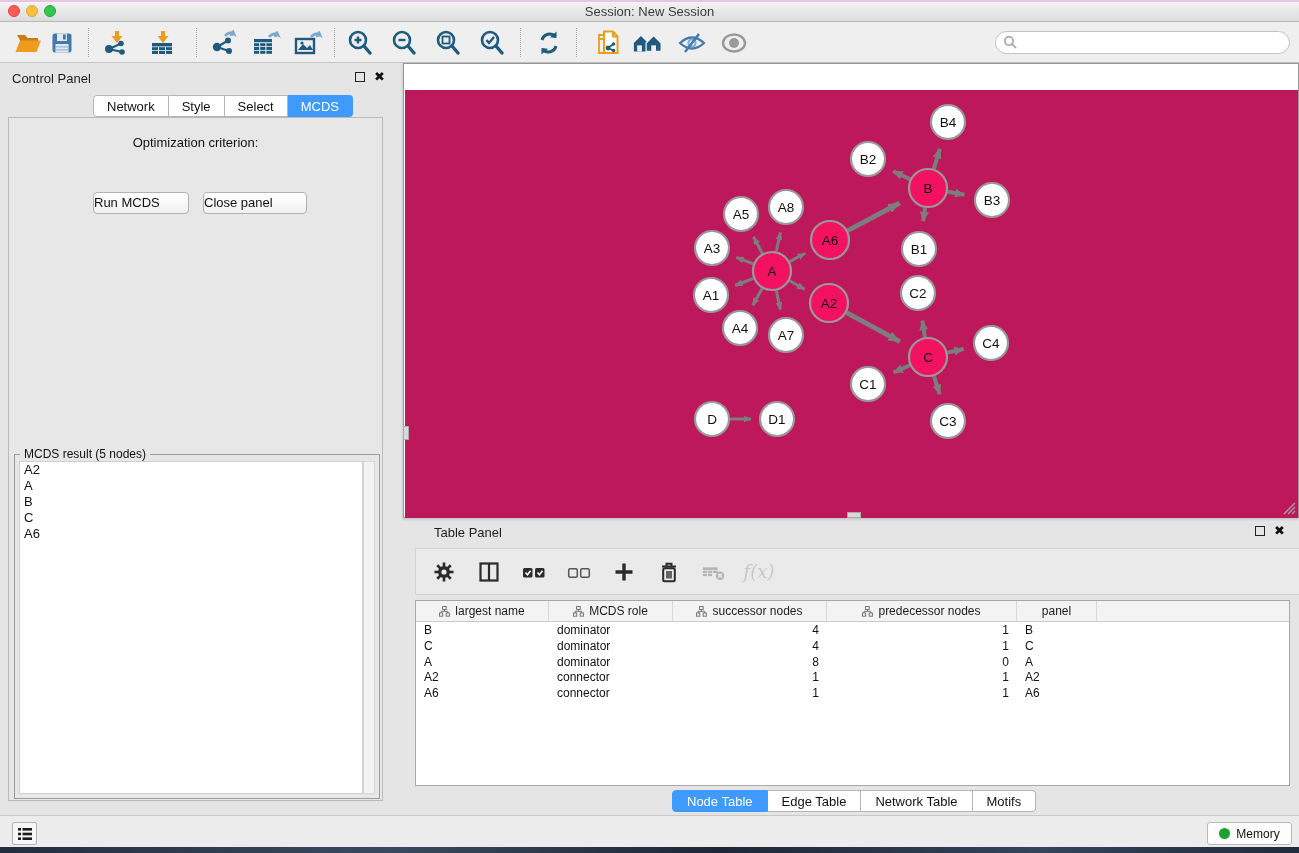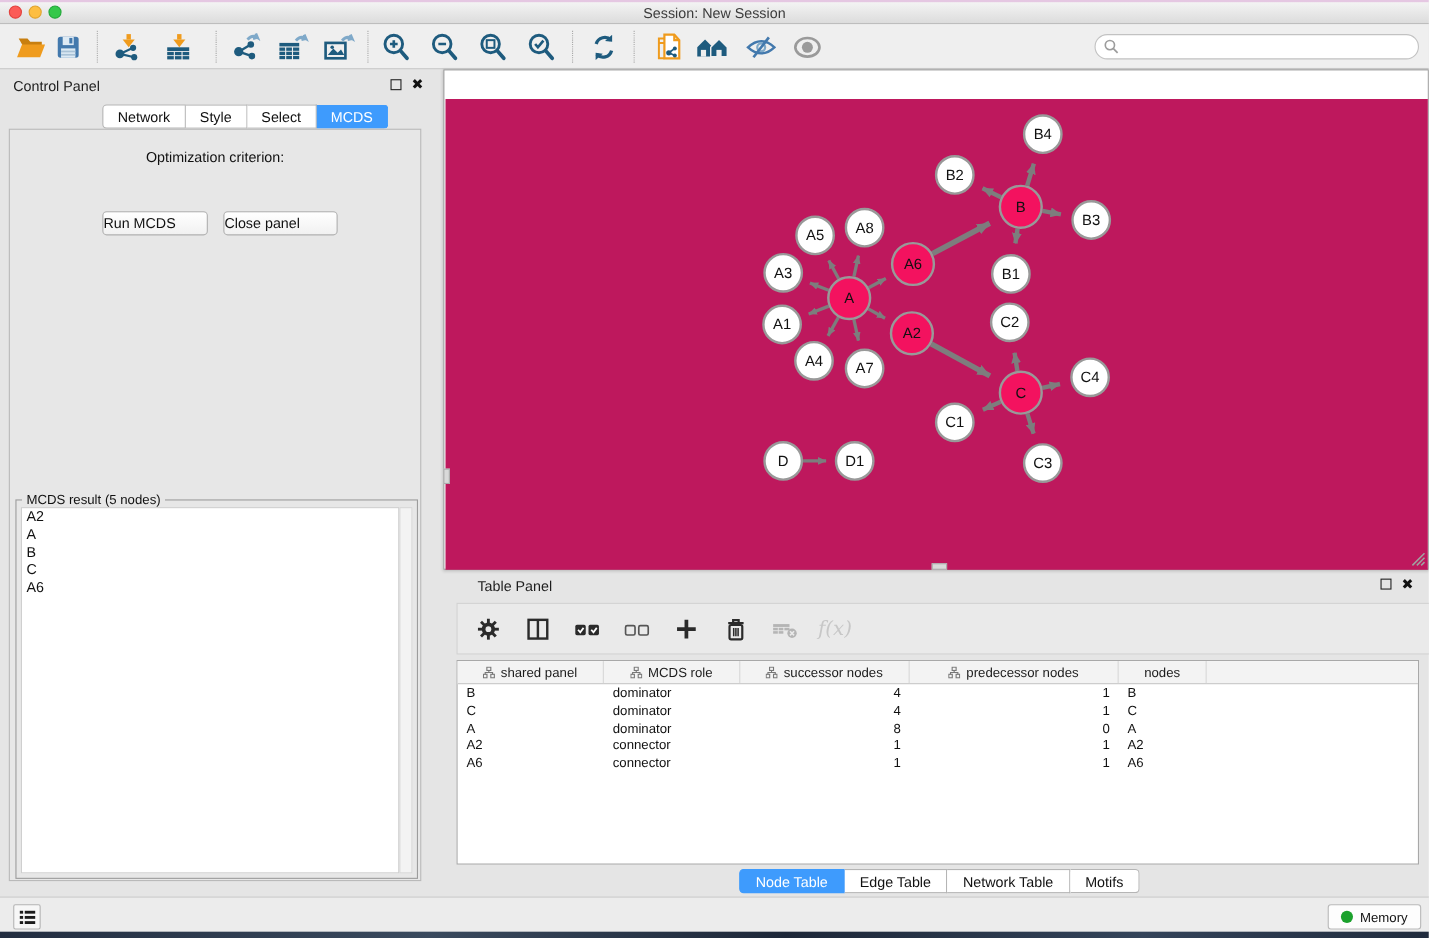--- a/index.html
+++ b/index.html
@@ -506,7 +506,7 @@
               <path d="M5.4 3.5 V5.3 M2.1 7 V5.3 H8.8 V7"></path>
             </g>
           </svg>
-          <span>shared panel</span>
+          <span>largest name</span>
         </div>
         <div class="th" style="width: 124px;">
           <svg width="11" height="11" viewBox="0 0 11 11">

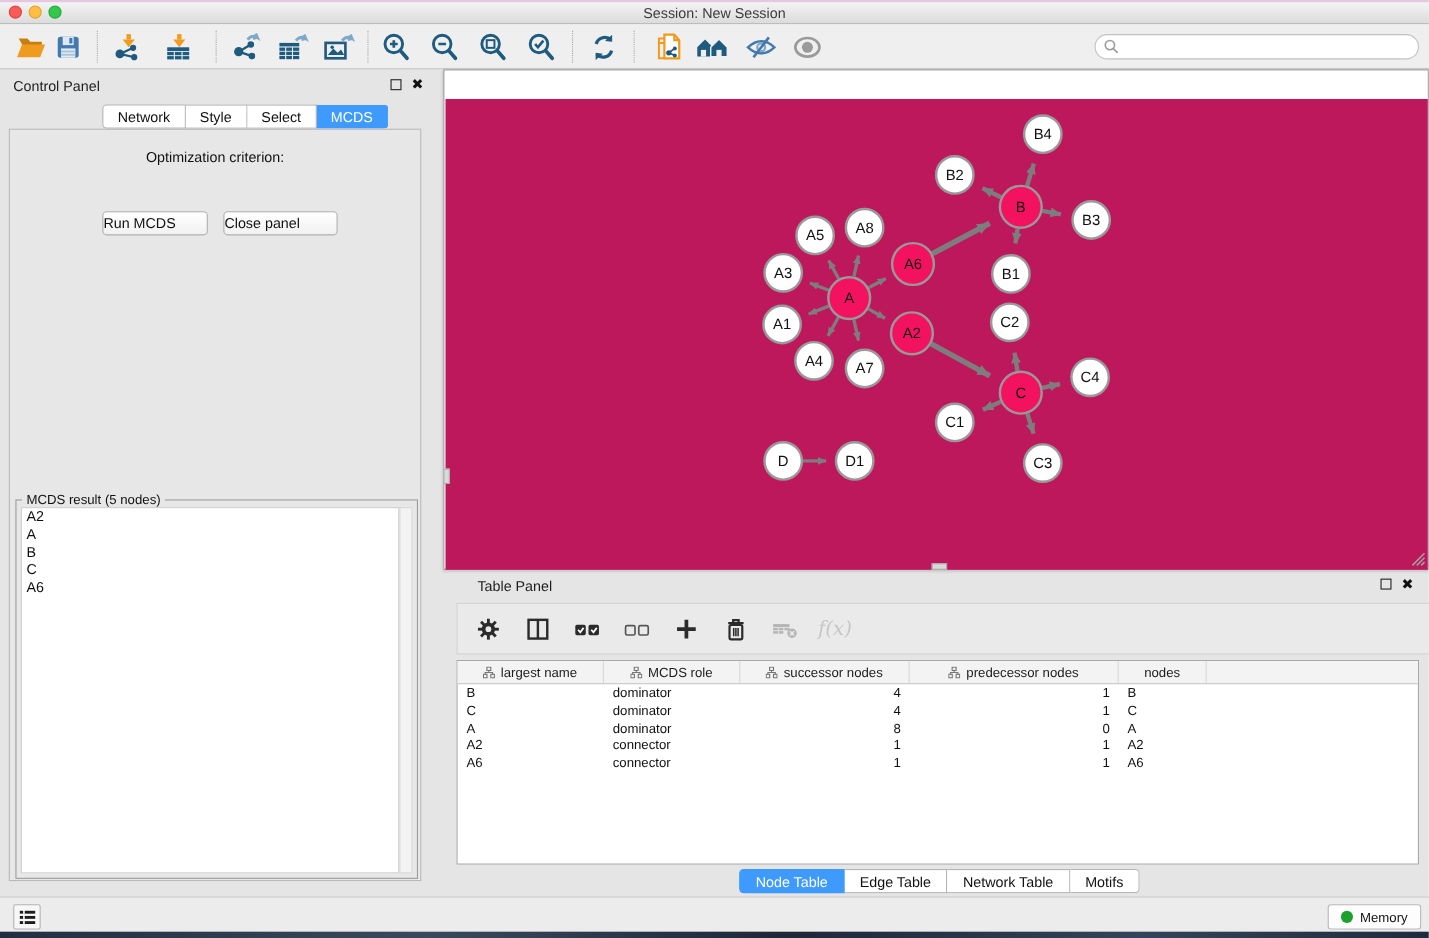--- a/index.html
+++ b/index.html
@@ -542,7 +542,7 @@
           <span>predecessor nodes</span>
         </div>
         <div class="th" style="width: 80px;">
-          <span>nodes</span>
+          <span>panel</span>
         </div>
       </div>
     <div class="tbody">

